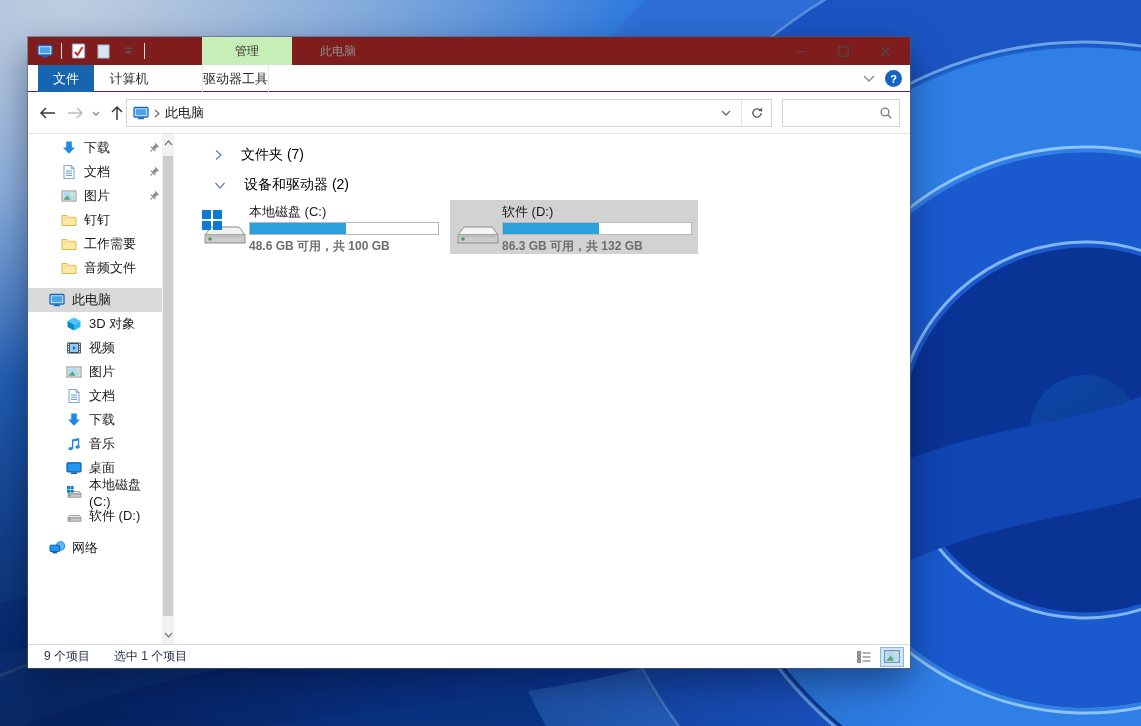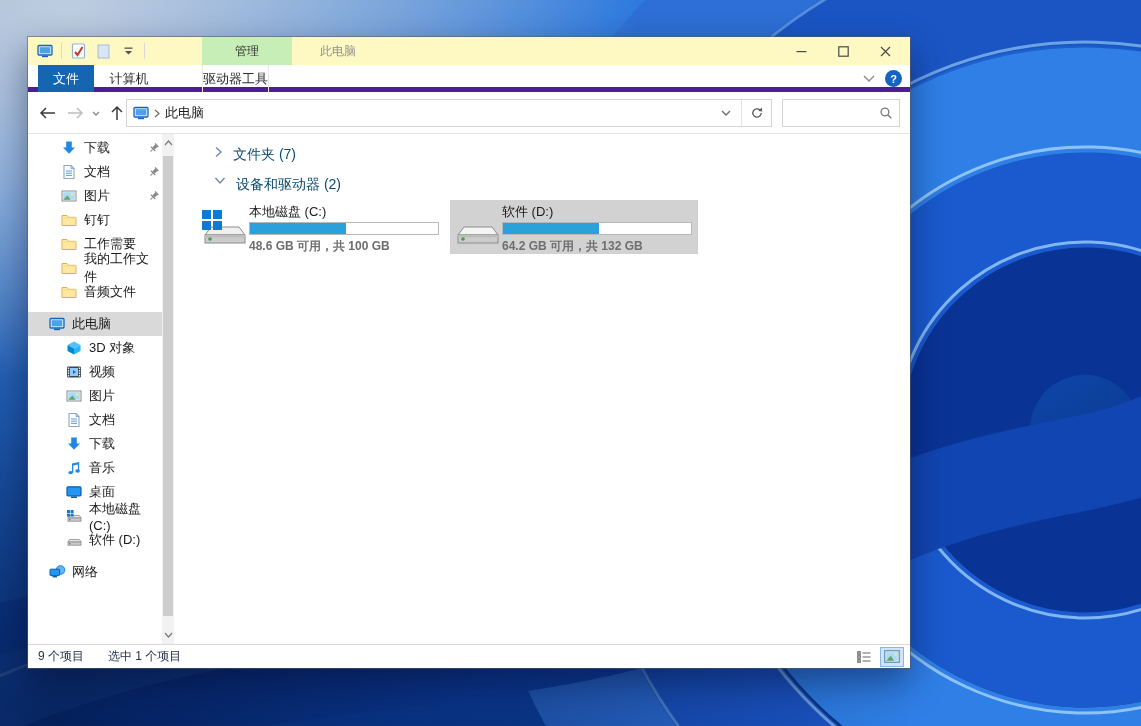--- a/index.html
+++ b/index.html
@@ -12,7 +12,7 @@
   .window { position:absolute; left:28px; top:37px; width:882px; height:631px;
     background:#fff; box-shadow:0 0 0 1px rgba(90,90,95,.55), 0 14px 34px rgba(0,8,40,.45); }
 
-  .titlebar { position:absolute; left:0; top:0; width:100%; height:28px; background:#fef9c3;padding-left:40px; }
+  .titlebar { position:absolute; left:0; top:0; width:100%; height:28px; background:#7f1d1d;padding-left:40px; }
   .qat { position:absolute; left:8px; top:0; height:28px; display:flex; align-items:center; gap:7px; }
   .qat .sep { width:1px; height:16px; background:#d9d9d9; }
   .qat-btn { width:18px; height:18px; display:flex; align-items:center; justify-content:center; }

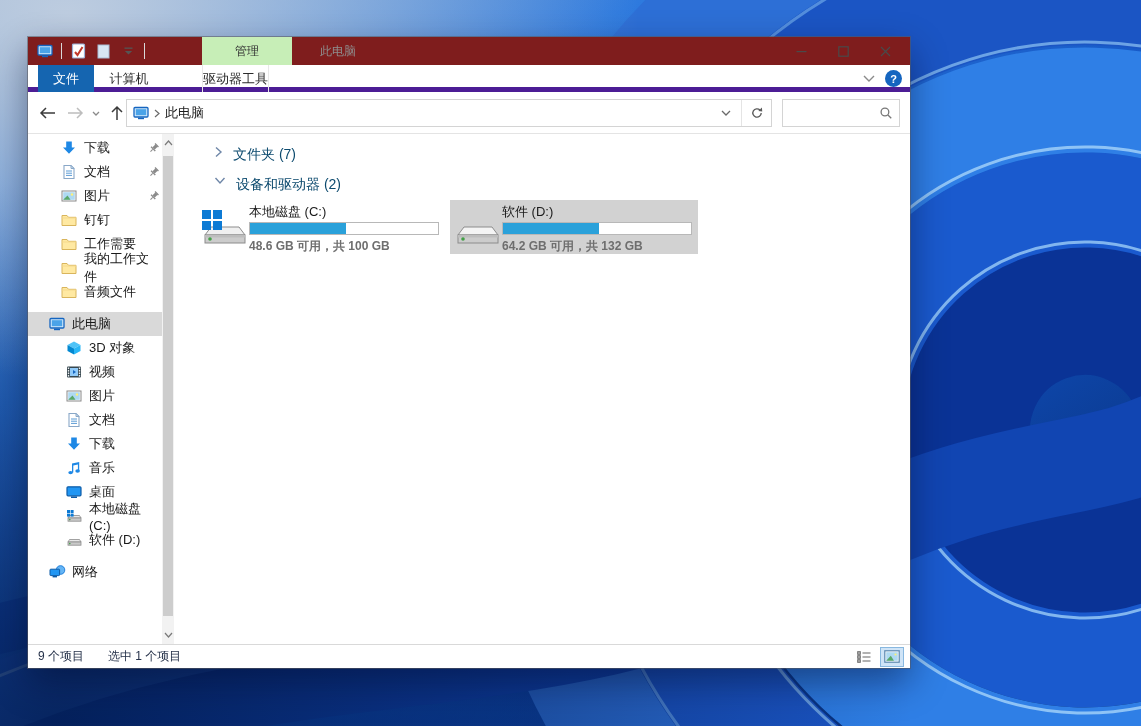--- a/index.html
+++ b/index.html
@@ -24,7 +24,7 @@
   .win-btn { width:42px; height:28px; display:flex; align-items:center; justify-content:center; }
 
   .tabrow { position:absolute; left:0; top:28px; width:100%; height:27px; background:#fff;
-    border-bottom:5px solid #4c1d95; font-size:13px; }
+    border-bottom:1px solid #4c1d95; font-size:13px; }
   .tab { position:absolute; top:0; height:27px; display:flex; align-items:center; justify-content:center;
     color:#2b2b2b; }
   .tab.file { left:10px; width:56px; background:#1565b0; color:#fff; }

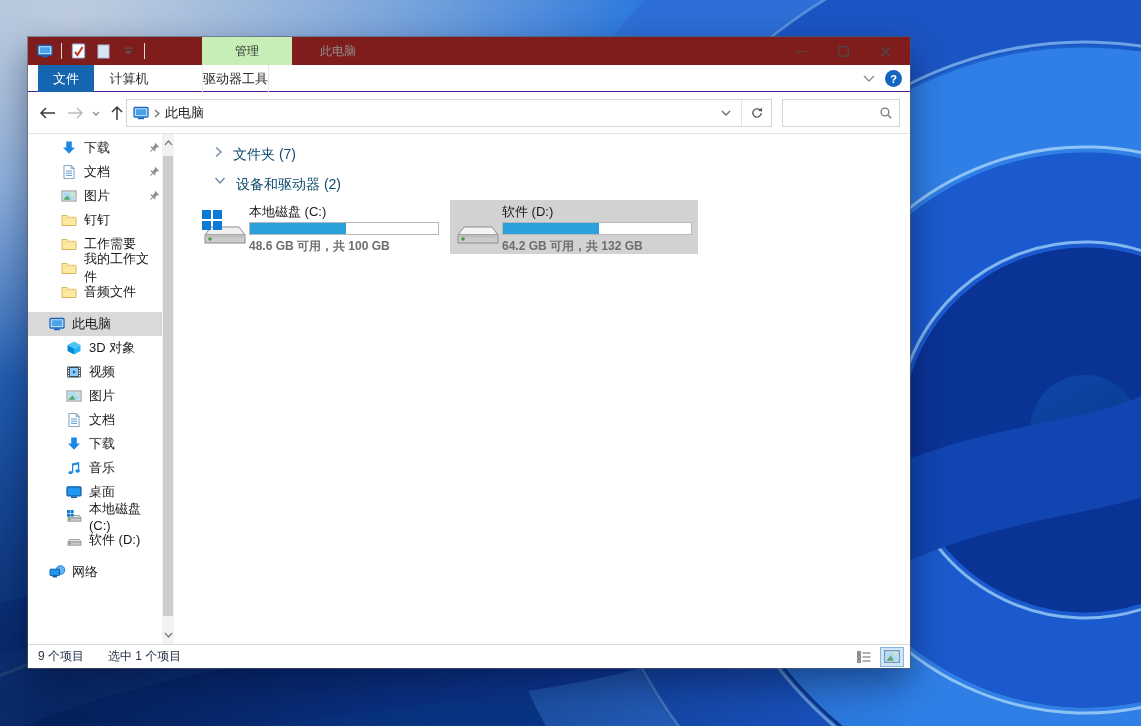--- a/index.html
+++ b/index.html
@@ -68,7 +68,7 @@
   .scroll-arrow { position:absolute; left:0; width:12px; height:14px; display:flex; align-items:center; justify-content:center; }
 
   .main { position:absolute; left:160px; right:0; top:0; bottom:0; }
-  .group-hdr { position:absolute; display:flex; gap:10px; font-size:14px; color:#0c4a6e; }
+  .group-hdr { position:absolute; display:flex; align-items:center; gap:18px; font-size:14px; color:#000000; }
   .group-hdr.g1 { left:26px; top:12px; }
   .group-hdr.g2 { left:26px; top:42px; }
 

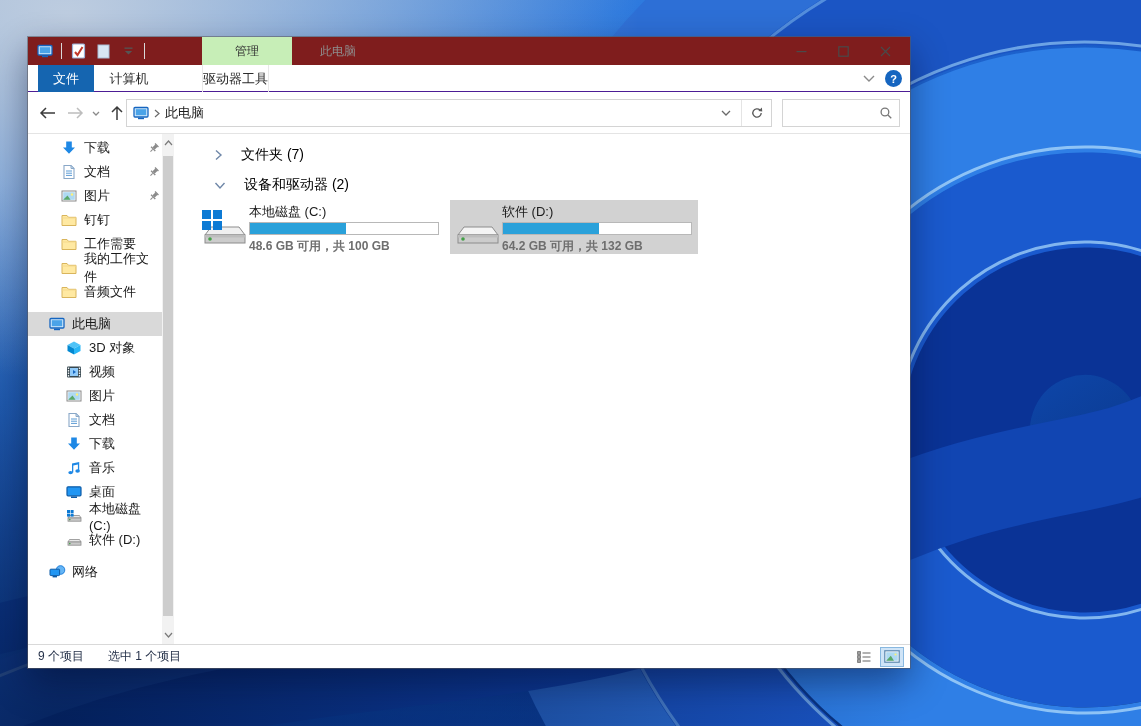--- a/index.html
+++ b/index.html
@@ -565,7 +565,7 @@
             <div class="tile-bar">
                 <div class="tile-fill" style="width: 51%;"></div>
               </div>
-            <div class="tile-cap">64.2 GB 可用，共 132 GB</div>
+            <div class="tile-cap">86.3 GB 可用，共 132 GB</div>
           </span>
         </div>
       </div>

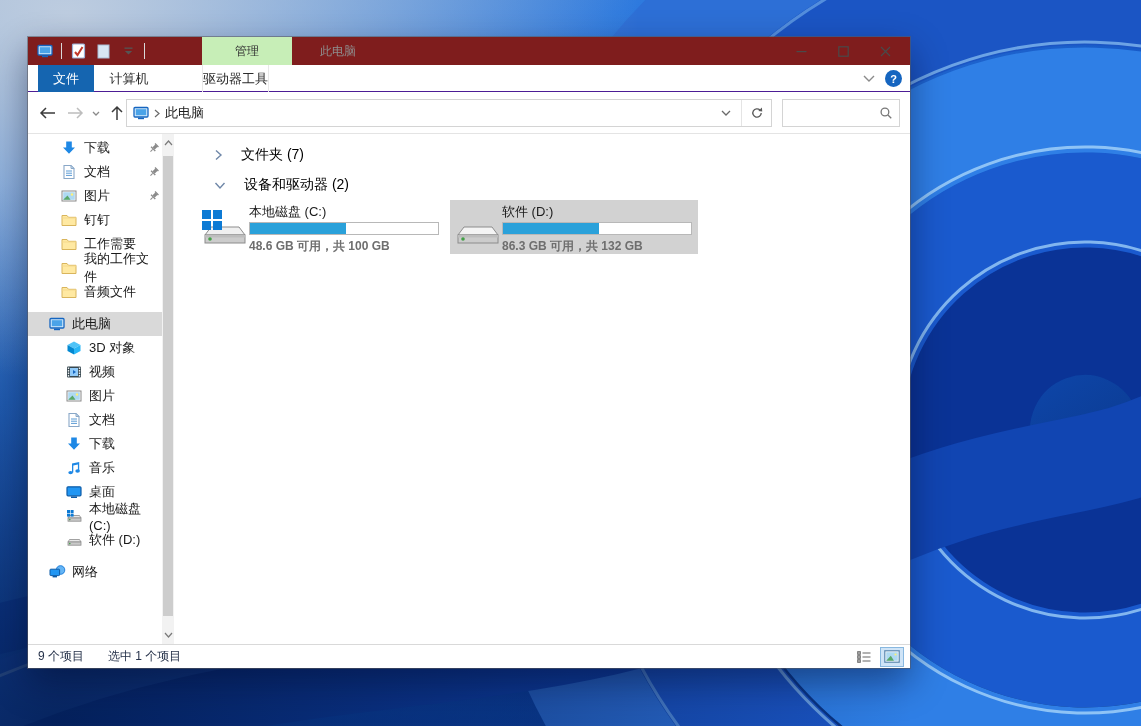--- a/index.html
+++ b/index.html
@@ -353,15 +353,6 @@
                 <path d="M1 6 H15" stroke="#f5d98c" stroke-width="1"></path>
               </svg>
             </span>
-          <span>我的工作文件</span>
-        </div>
-        <div class="side-row lvl-qa">
-          <span class="ico">
-              <svg width="16" height="16" viewBox="0 0 16 16">
-                <path d="M1 3.5 h5 l1.5 1.8 H15 V13.5 H1 Z" fill="#ffe9a2" stroke="#d9b55c" stroke-width="1"></path>
-                <path d="M1 6 H15" stroke="#f5d98c" stroke-width="1"></path>
-              </svg>
-            </span>
           <span>音频文件</span>
         </div>
 

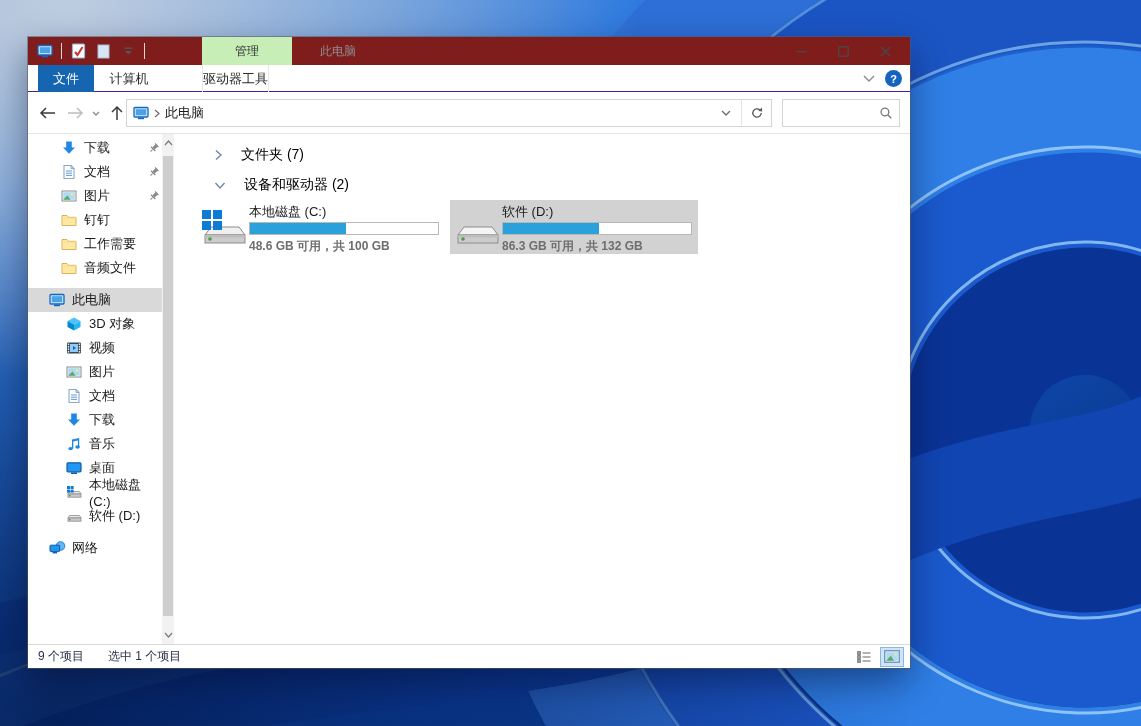--- a/index.html
+++ b/index.html
@@ -84,7 +84,7 @@
 
   .statusbar { position:absolute; left:0; bottom:0; width:100%; height:24px; background:#fff;
     border-top:1px solid #d9d9d9; display:flex; align-items:center; font-size:12px; color:#26324a; }
-  .status-items { margin-left:10px; }
+  .status-items { margin-left:16px; }
   .status-selected { margin-left:24px; }
   .status-views { margin-left:auto; margin-right:6px; display:flex; gap:4px; }
   .view-btn { width:24px; height:20px; display:flex; align-items:center; justify-content:center; border:1px solid transparent; }

